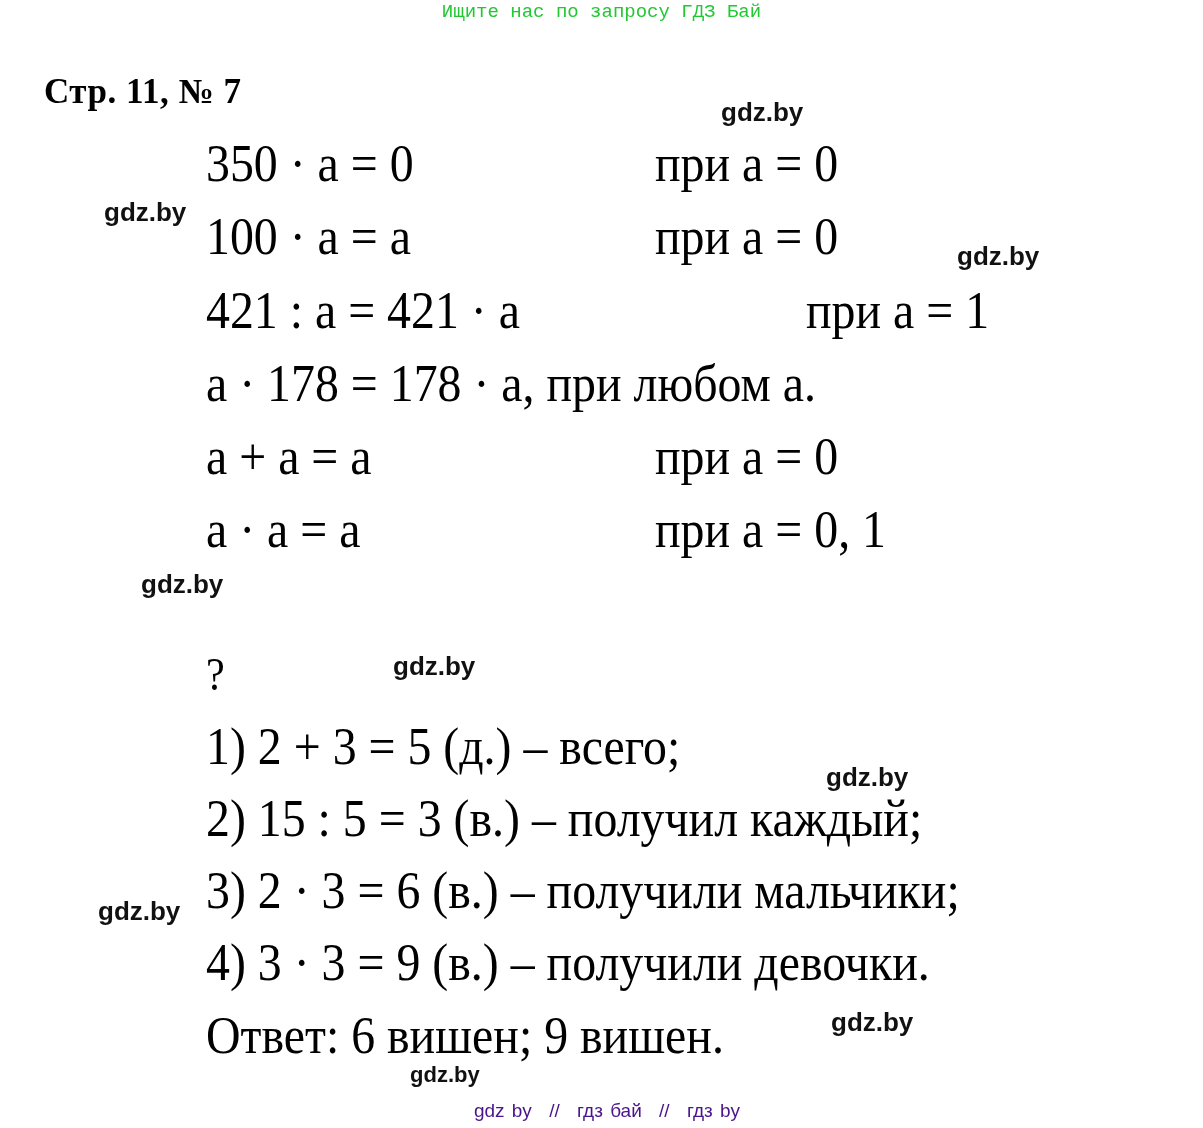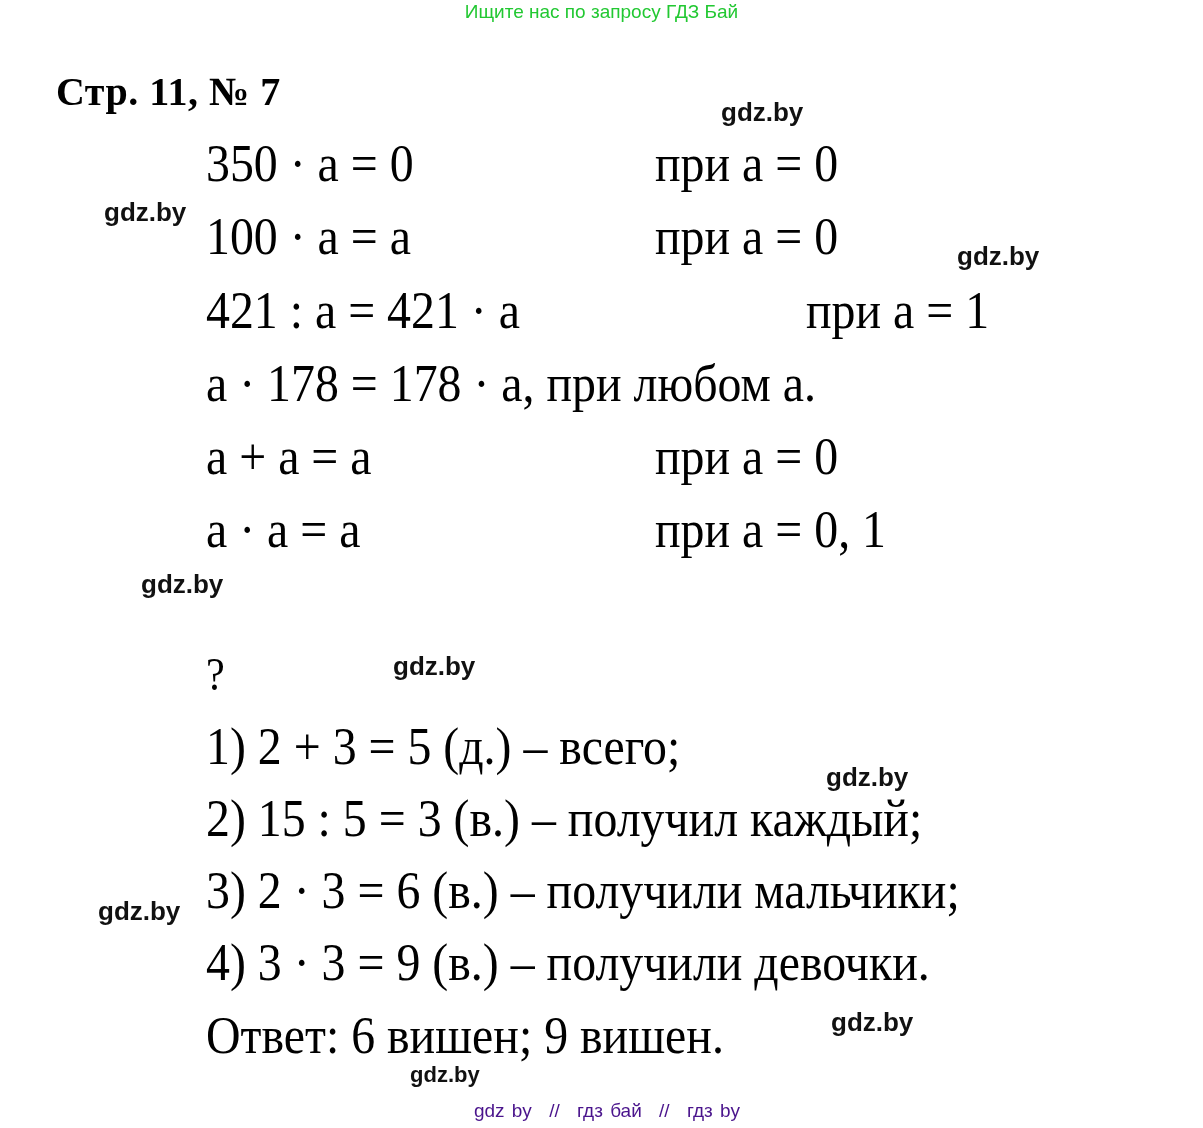--- a/index.html
+++ b/index.html
@@ -20,7 +20,7 @@
       left: 0; right: 0;
       top: 1px;
       text-align: center;
-      font-family: Liberation Sans, sans-serif;
+      font-family: Liberation Mono, monospace;
       font-size: 19px;
       color: #22c832;
     }

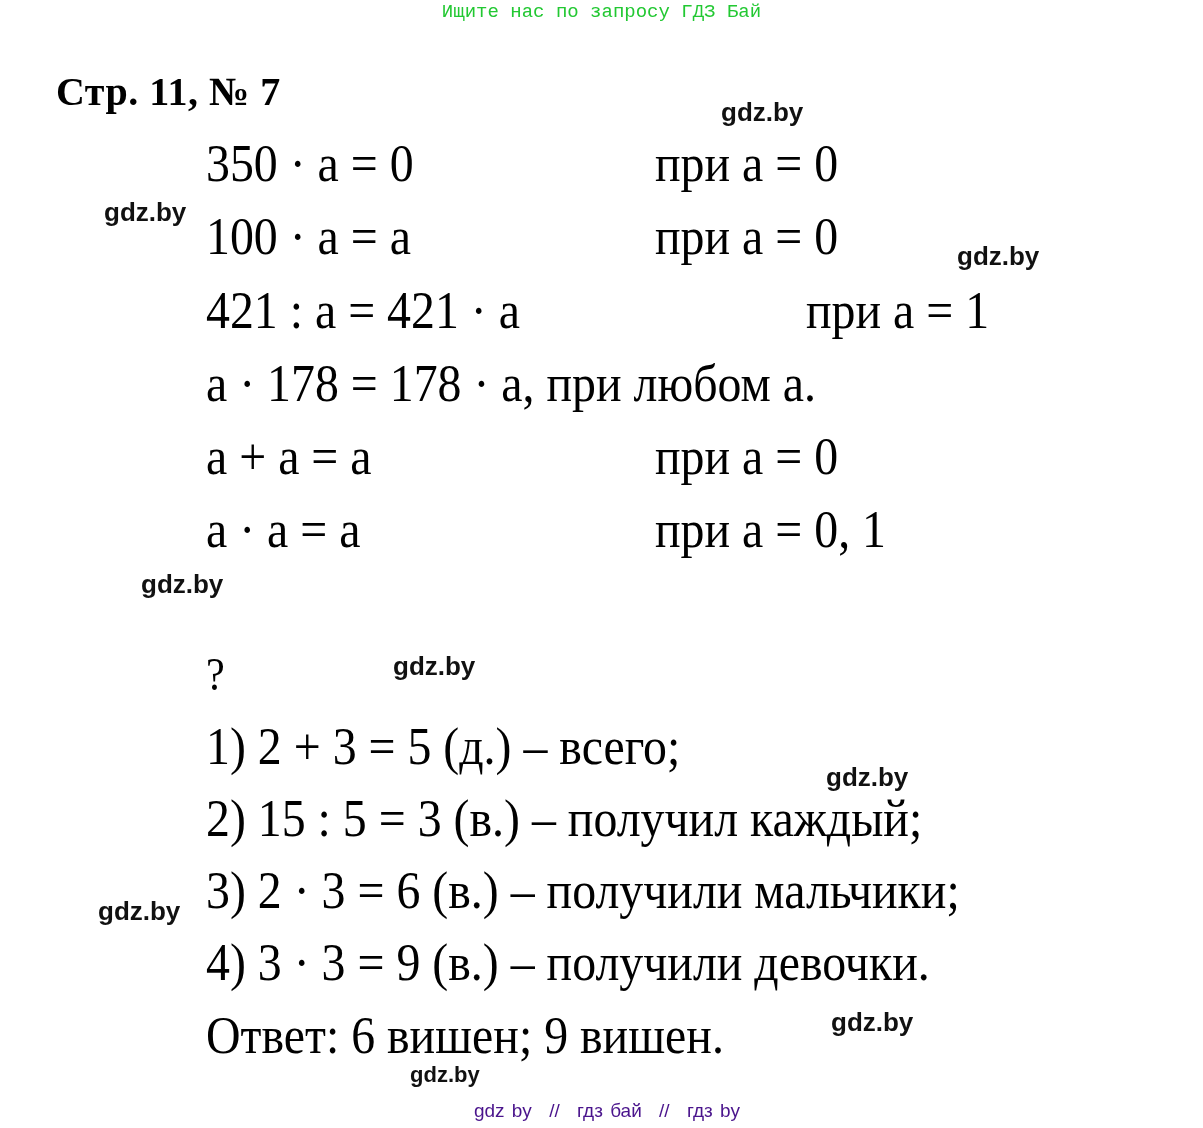--- a/index.html
+++ b/index.html
@@ -26,11 +26,11 @@
     }
     .page-title {
       position: absolute;
-      left: 56px;
+      left: 44px;
       top: 62px;
       font-family: "Liberation Serif", serif;
       font-weight: bold;
-      font-size: 40px;
+      font-size: 35px;
       line-height: 60px;
       letter-spacing: 0.5px;
     }

